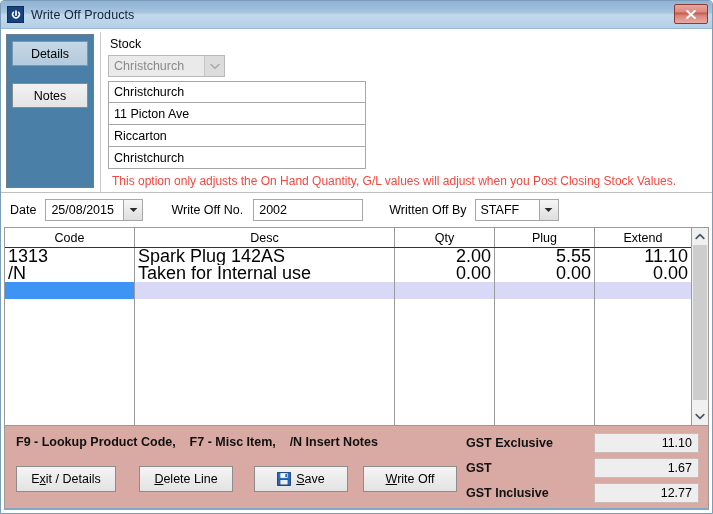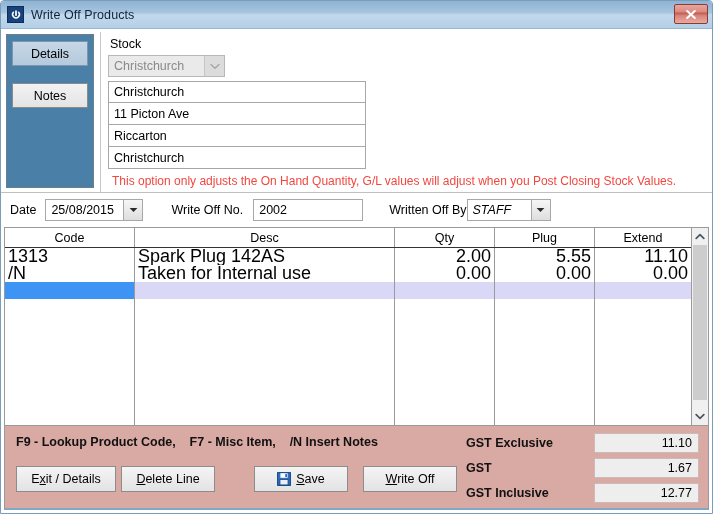--- a/index.html
+++ b/index.html
@@ -474,7 +474,7 @@
         <div class="txtbox" style="width:110px; margin-left:10px;">2002</div>
 
         <span class="meta-label" style="margin-left:26px;">Written Off By</span>
-        <div class="combo" style="width:84px; margin-left:0;font-style:italic;">
+        <div class="combo" style="width:84px; margin-left:8px;">
           <span class="cval">STAFF</span>
           <span class="cbtn">
             <svg width="9" height="6" viewBox="0 0 9 6">

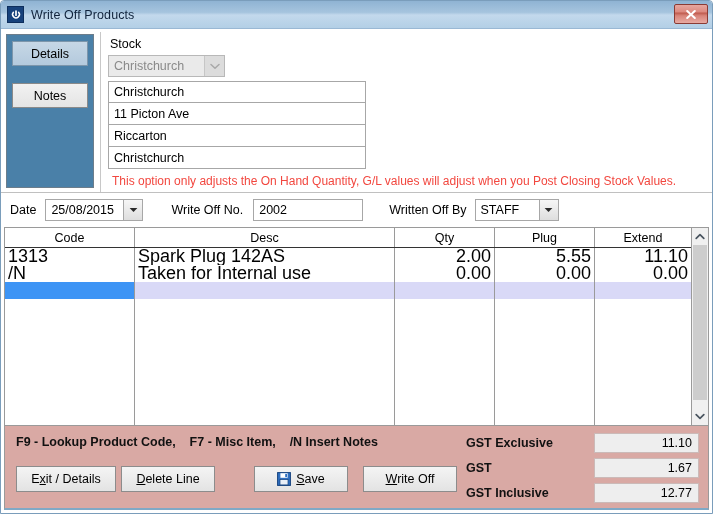--- a/index.html
+++ b/index.html
@@ -556,7 +556,7 @@
           <span class="lbl"><span>E</span><u>x</u><span>it / Details</span></span>
         </div>
 
-        <div class="btn" style="left:116px; top:40px; width:94px;">
+        <div class="btn" style="left:134px; top:40px; width:94px;">
           <span class="lbl"><u>D</u><span>elete Line</span></span>
         </div>
 

